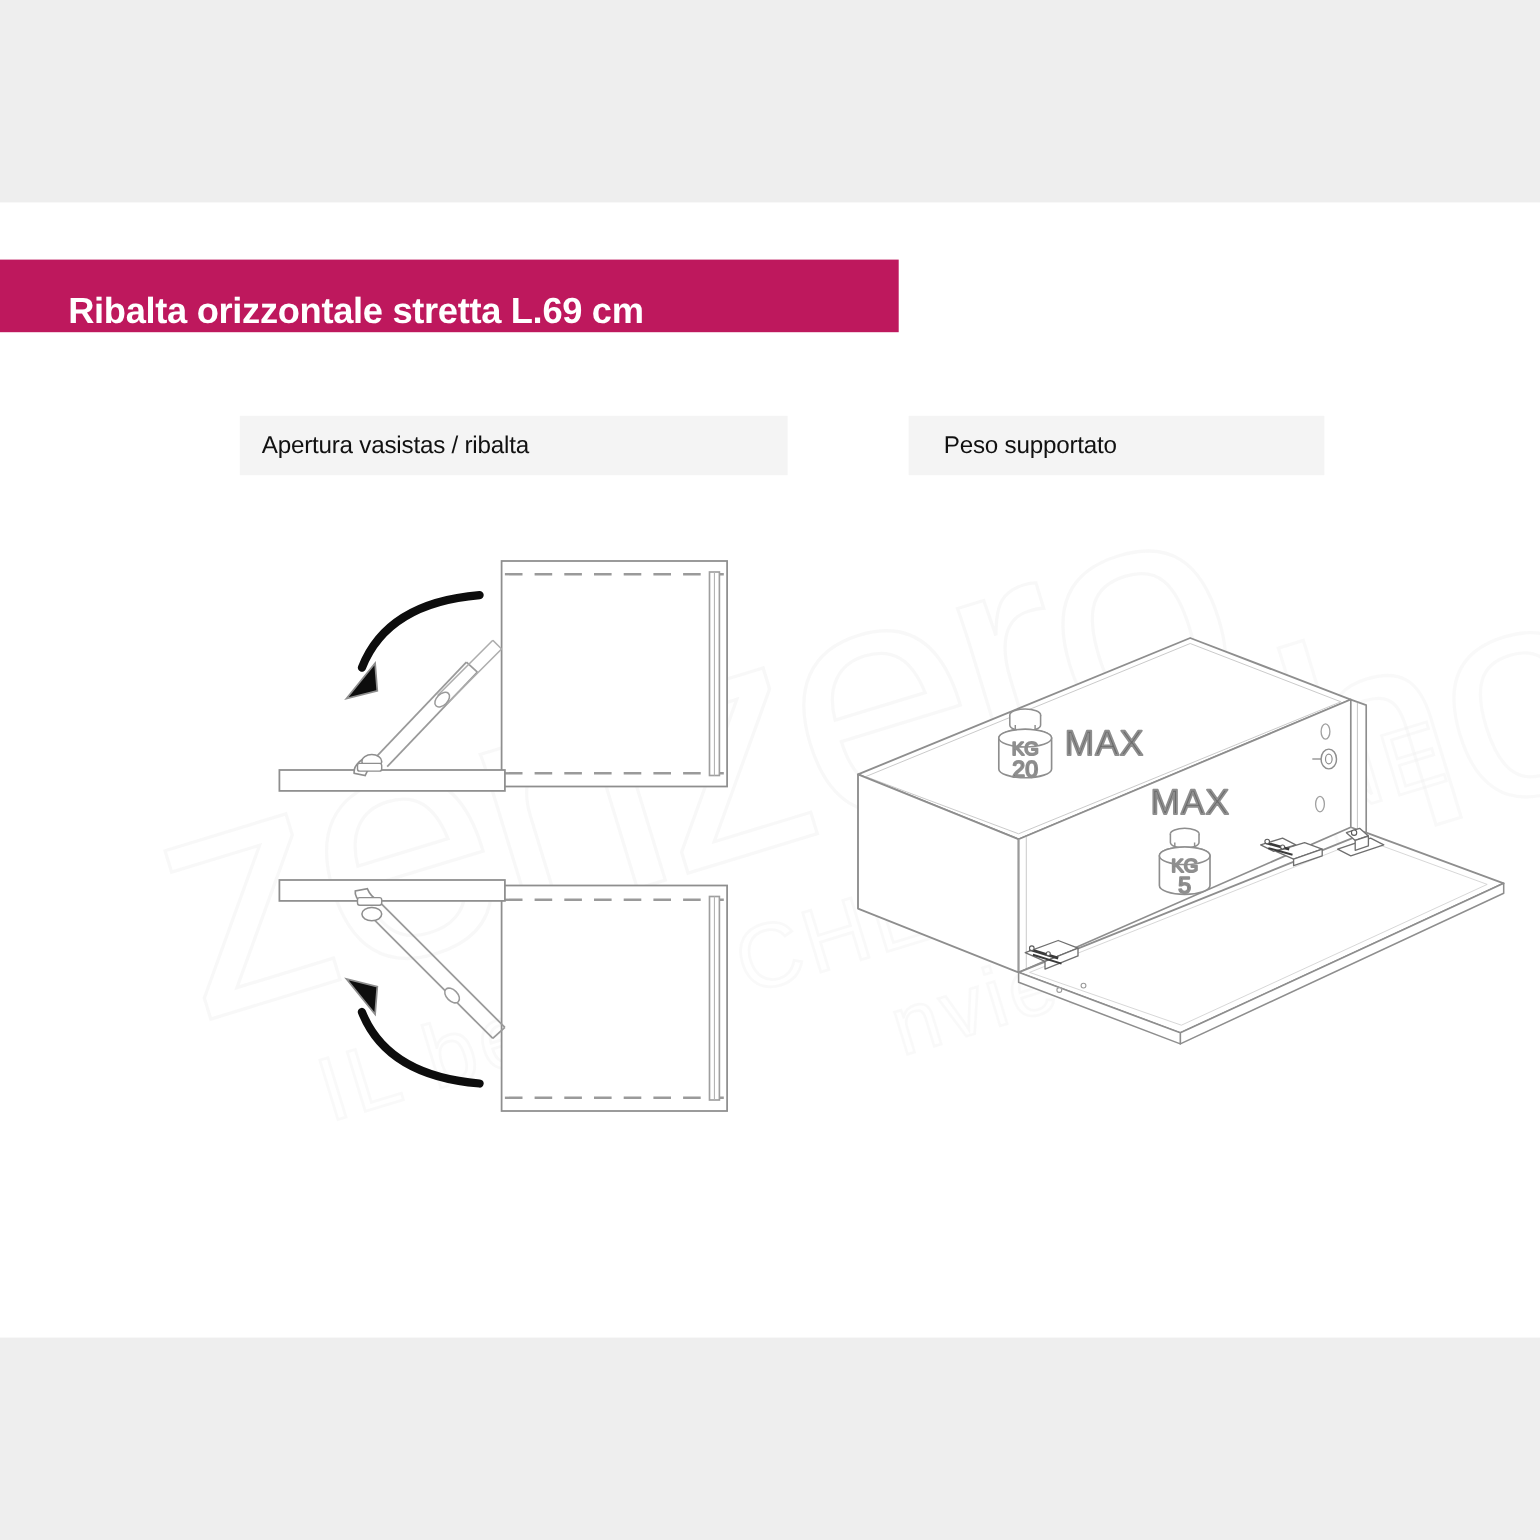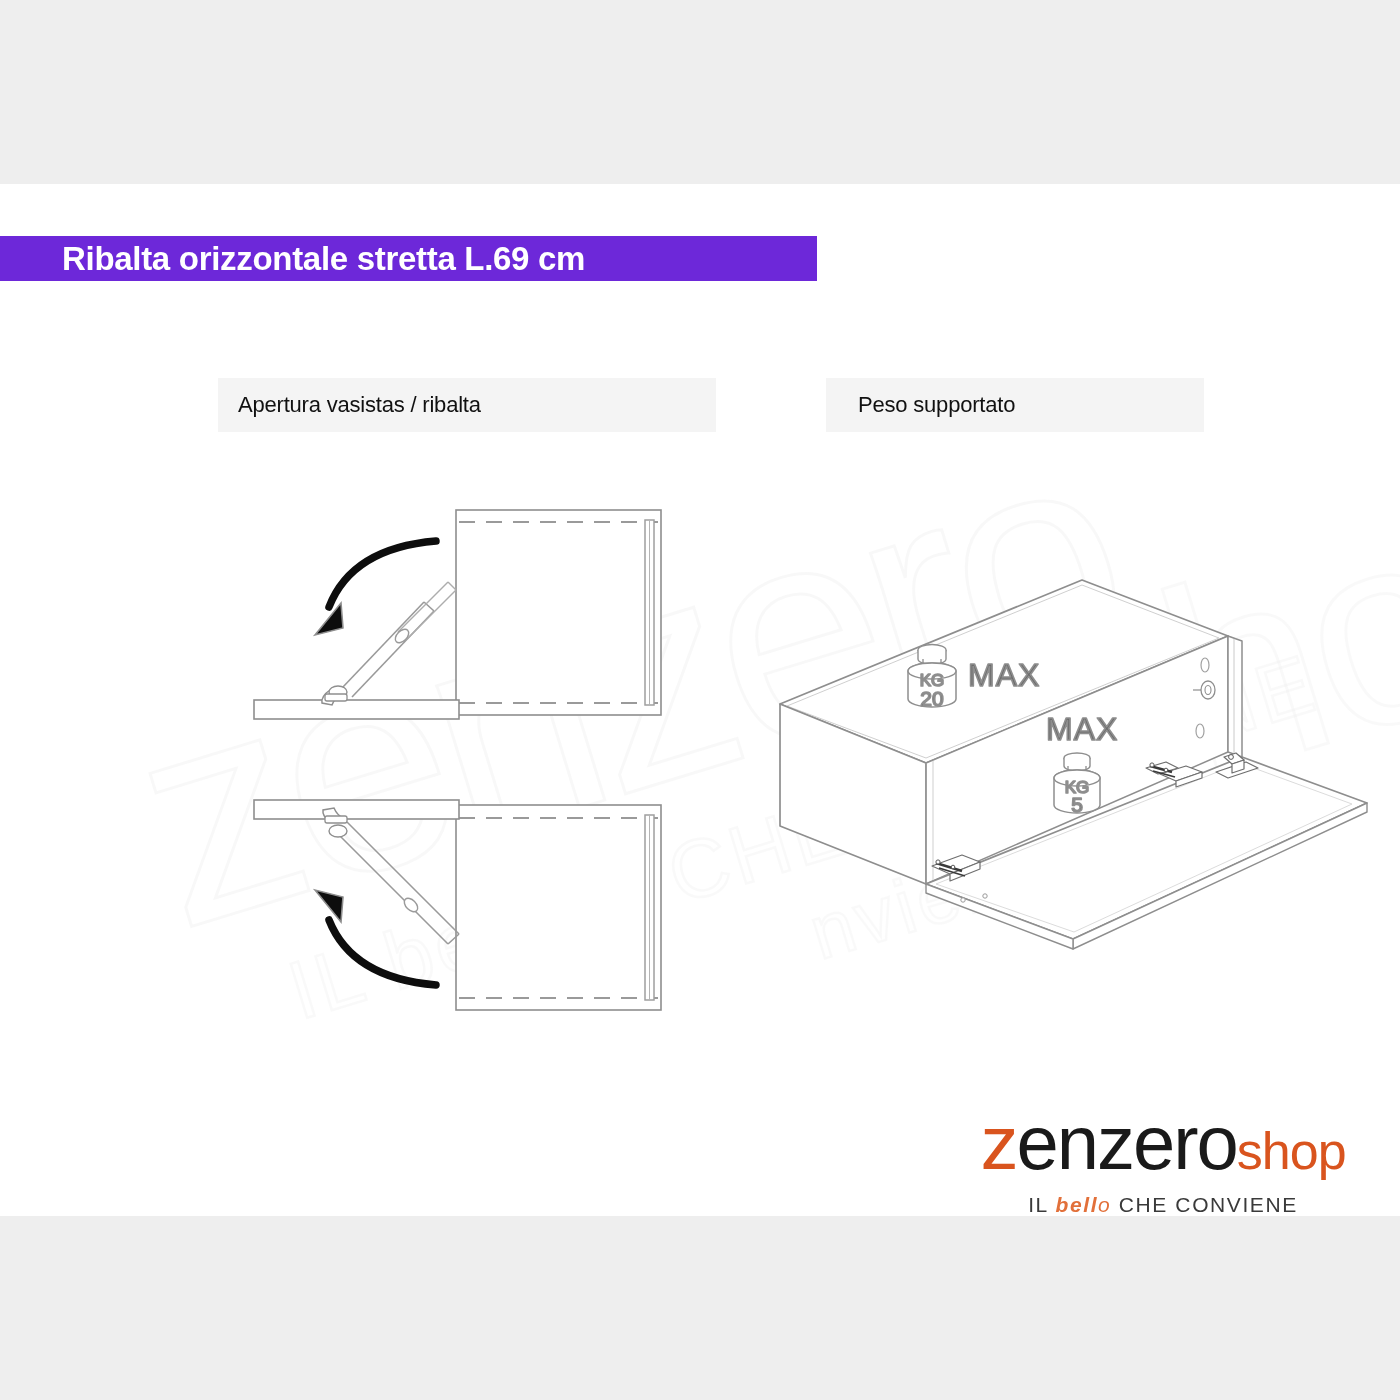--- a/index.html
+++ b/index.html
@@ -15,9 +15,9 @@
   .band-bottom{top:1216px;height:184px;}
 
   .title-banner{
-    position:absolute;left:0;top:236px;width:817px;height:45px;
-    background:#6d28d9;
-    display:flex;align-items:center;
+    position:absolute;left:0;top:236px;width:817px;height:66px;
+    background:#be185d;
+    display:flex;align-items:flex-end;
   }
   .title-text{
     color:#ffffff;

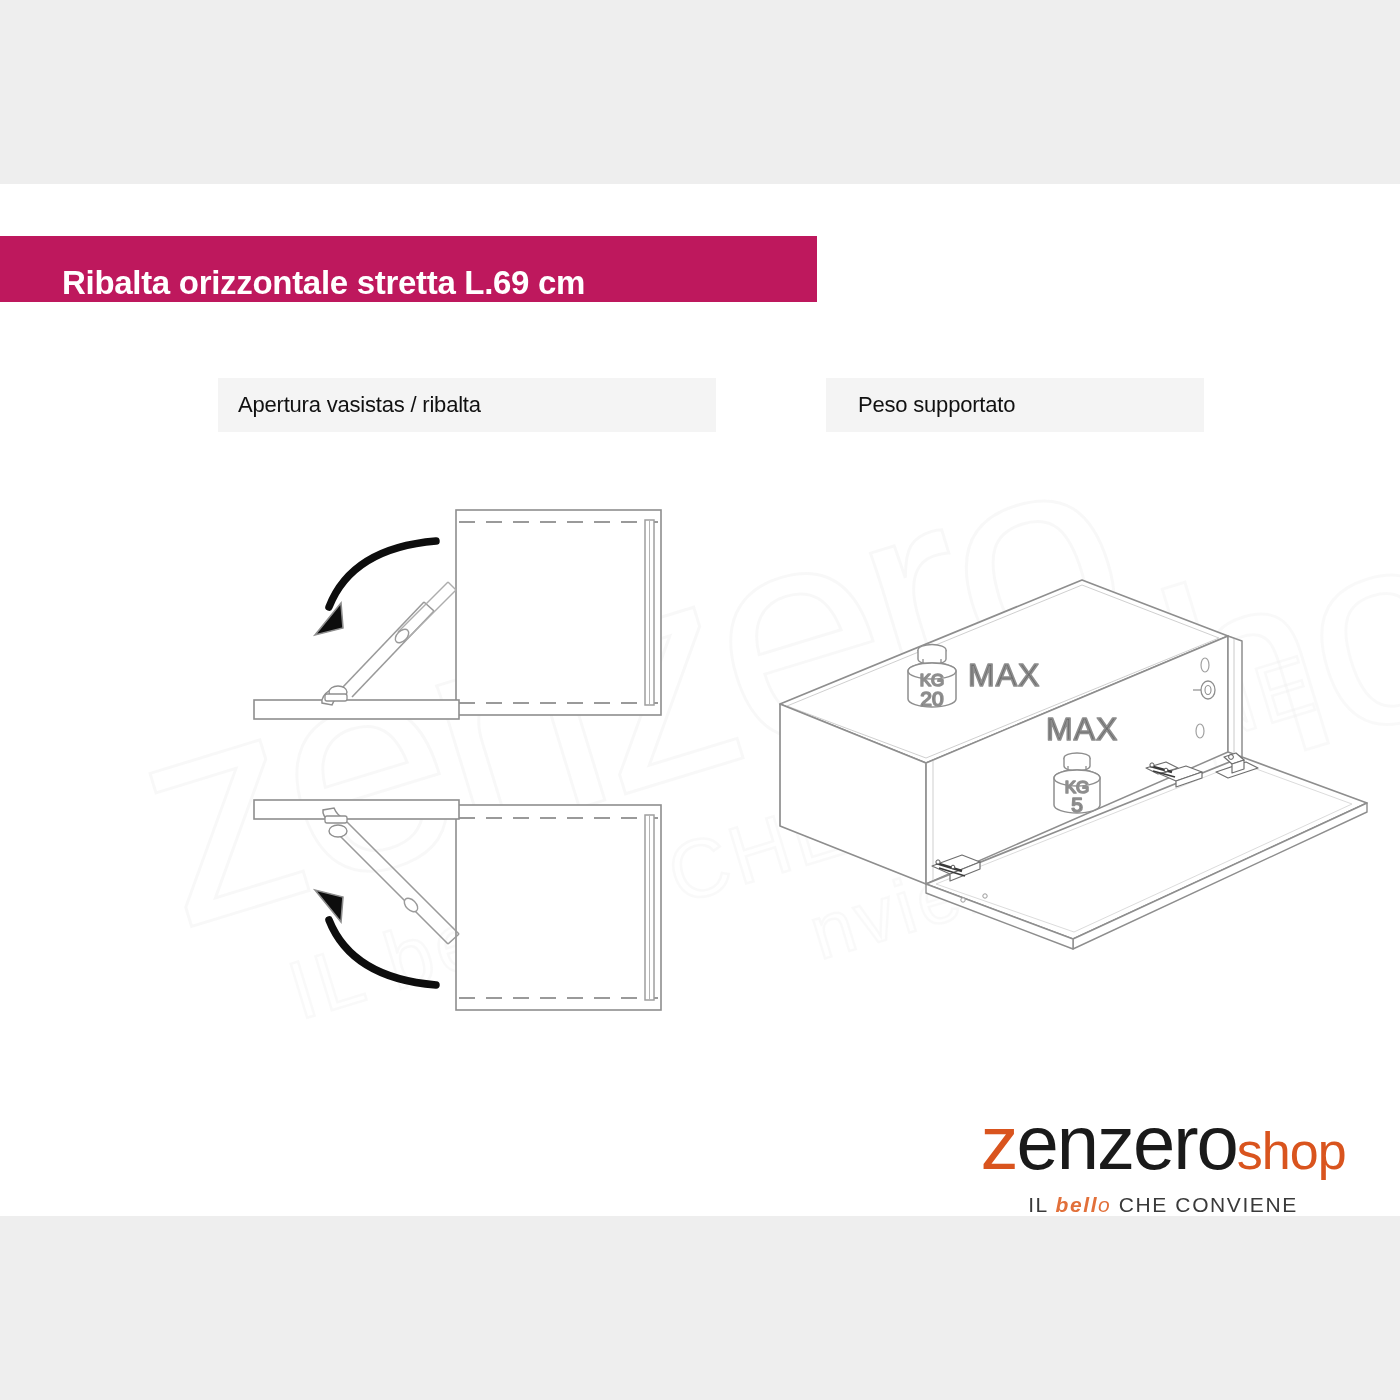--- a/index.html
+++ b/index.html
@@ -240,7 +240,6 @@
 </svg>
 
 <div class="logo">
-  <div class="logo-main"><span class="lg-z">z</span><span class="lg-enzero">enzero</span><span class="lg-shop">shop</span></div>
   <div class="logo-tag"><span class="tg-dark">IL </span><span class="tg-orange">bell</span><span class="tg-orange2">o</span><span class="tg-dark"> CHE CONVIENE</span></div>
 </div>
 

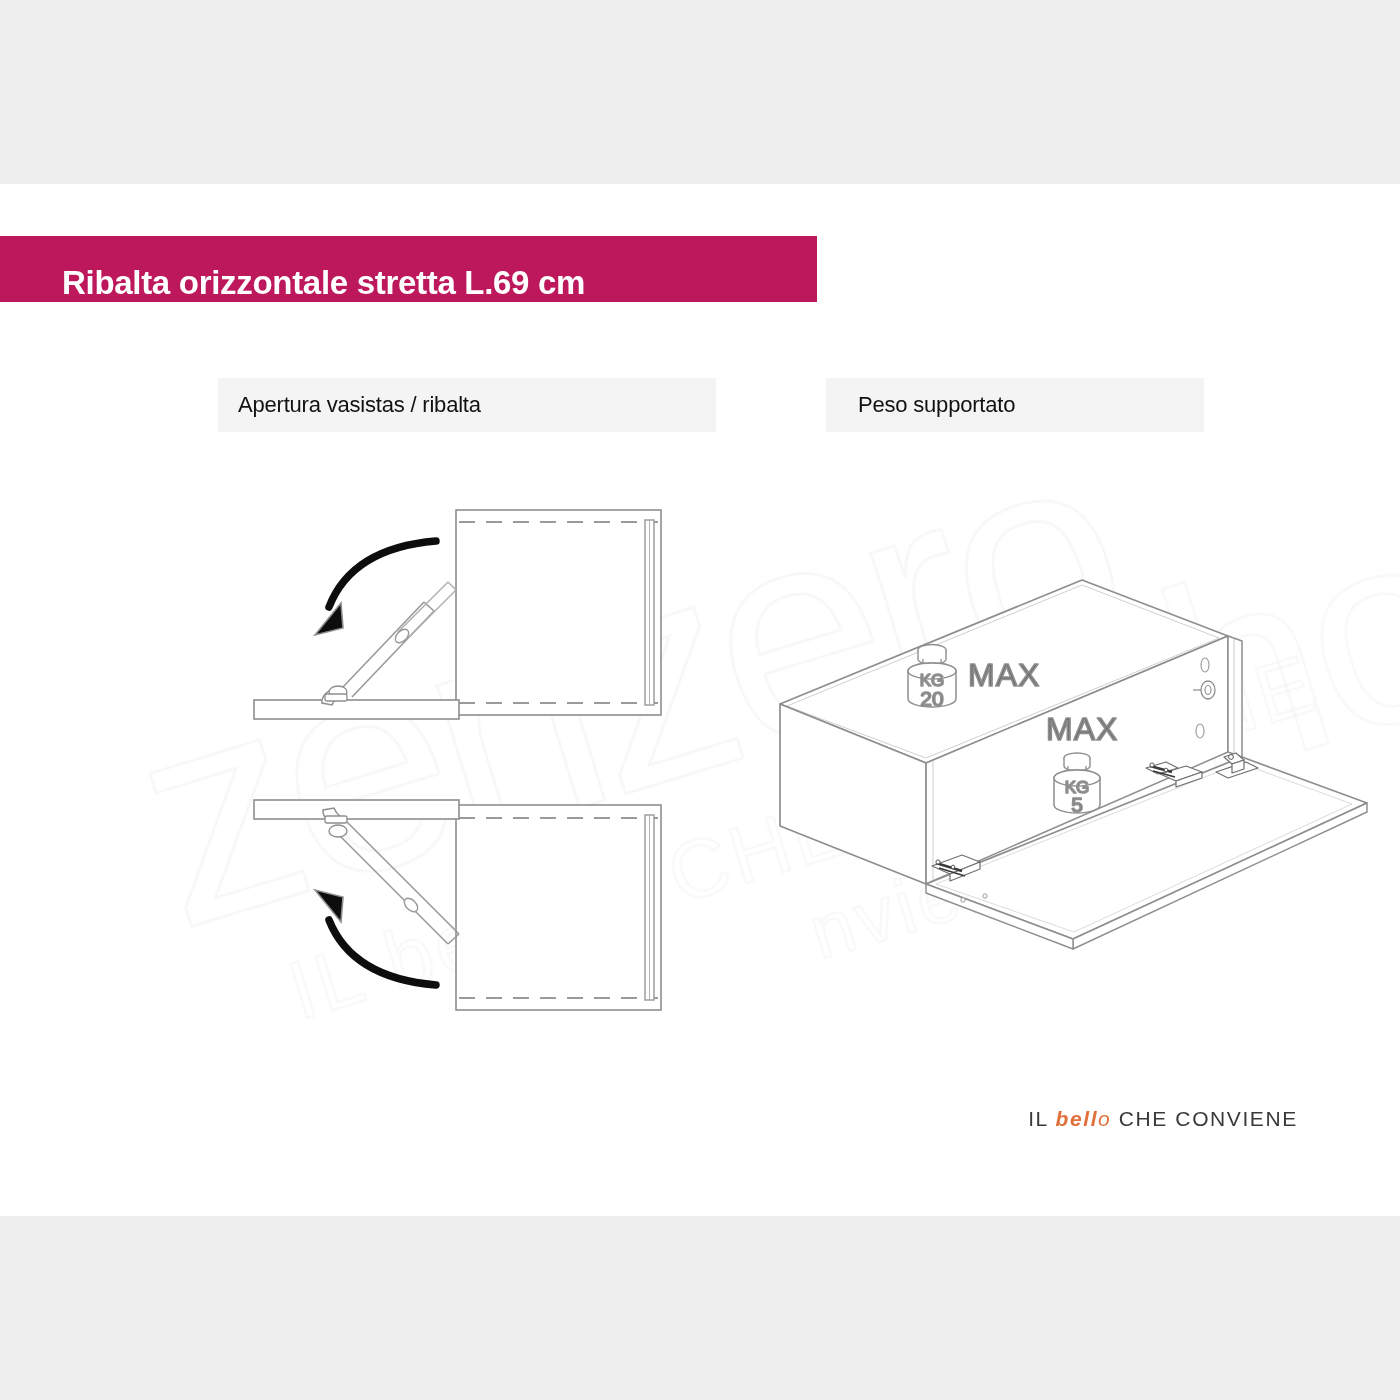--- a/index.html
+++ b/index.html
@@ -240,7 +240,6 @@
 </svg>
 
 <div class="logo">
-  <div class="logo-tag"><span class="tg-dark">IL </span><span class="tg-orange">bell</span><span class="tg-orange2">o</span><span class="tg-dark"> CHE CONVIENE</span></div>
 </div>
 
 </body></html>

